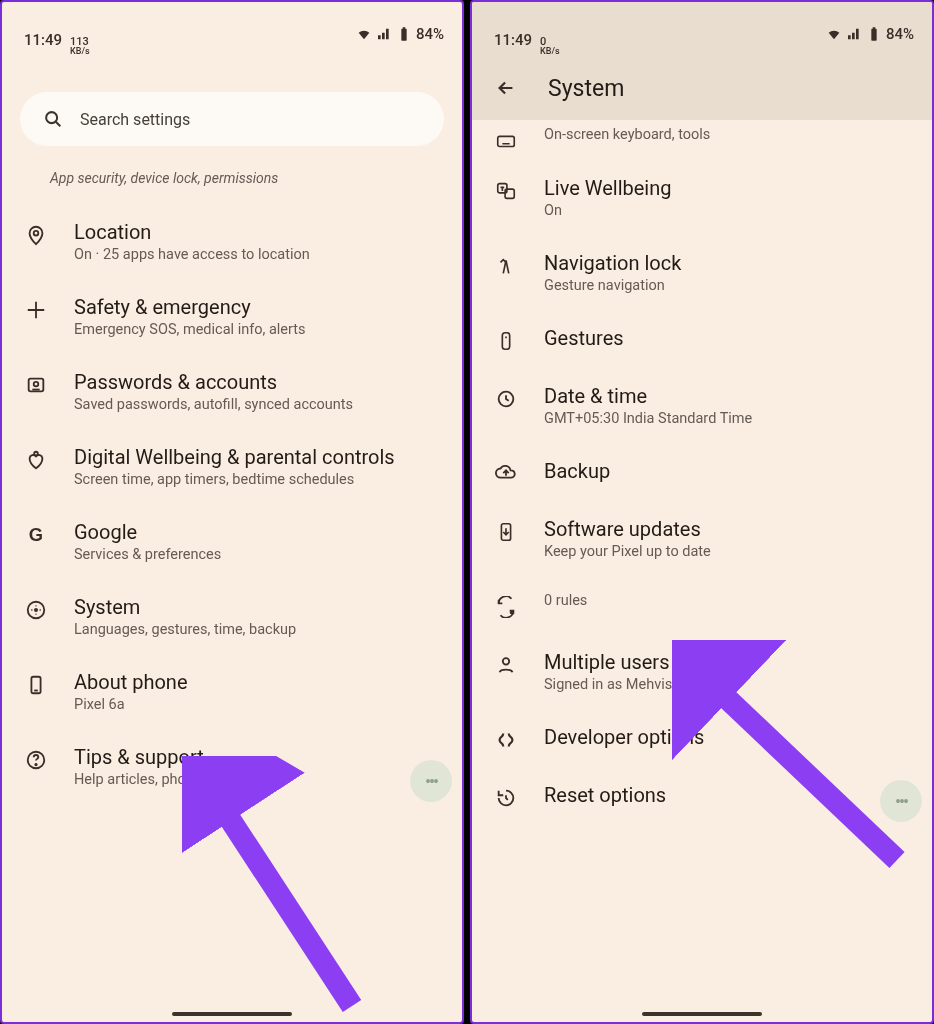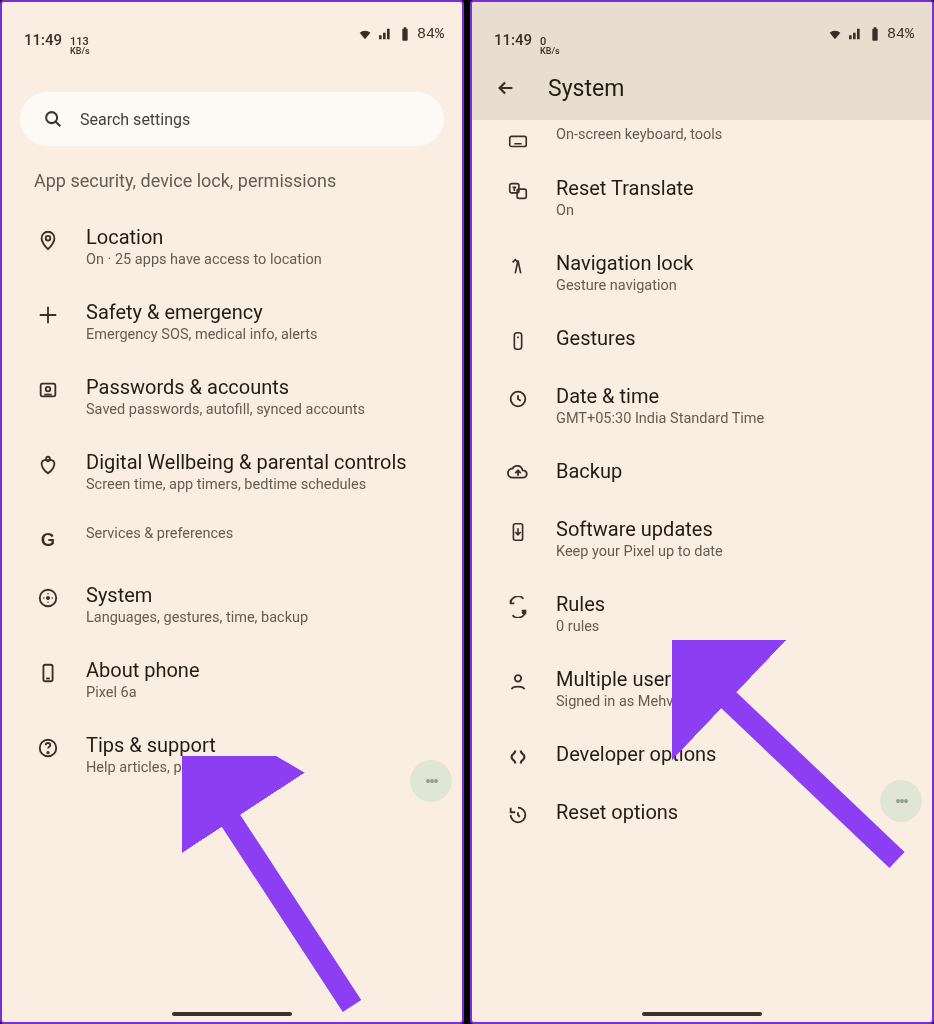--- a/index.html
+++ b/index.html
@@ -33,7 +33,7 @@
   .status-left { display: flex; align-items: baseline; gap: 8px; }
   .kbs { font-size: 9px; line-height: 1; }
   .kbs-num { font-size: 11px; display:block;margin-top:24px; }
-  .status-right { display: flex; align-items: center; gap: 4px; font-family: Liberation Mono, monospace; }
+  .status-right { display: flex; align-items: center; gap: 4px; }
   .status-right svg { width: 16px; height: 16px; }
 
   .search-pill {

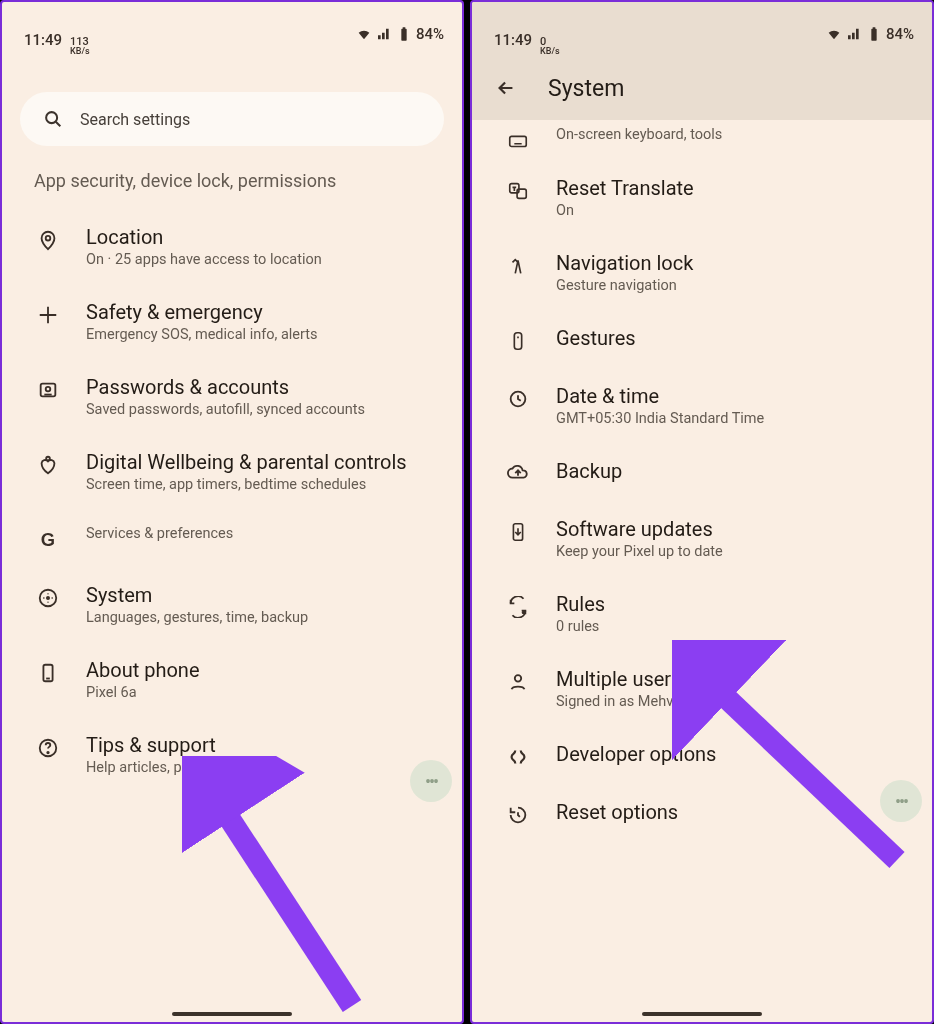--- a/index.html
+++ b/index.html
@@ -56,7 +56,6 @@
     padding: 16px 18px 16px 20px;
     gap: 24px;
     cursor: pointer;
-    margin-left: 12px;
   }
   .item .icon-slot {
     width: 28px;

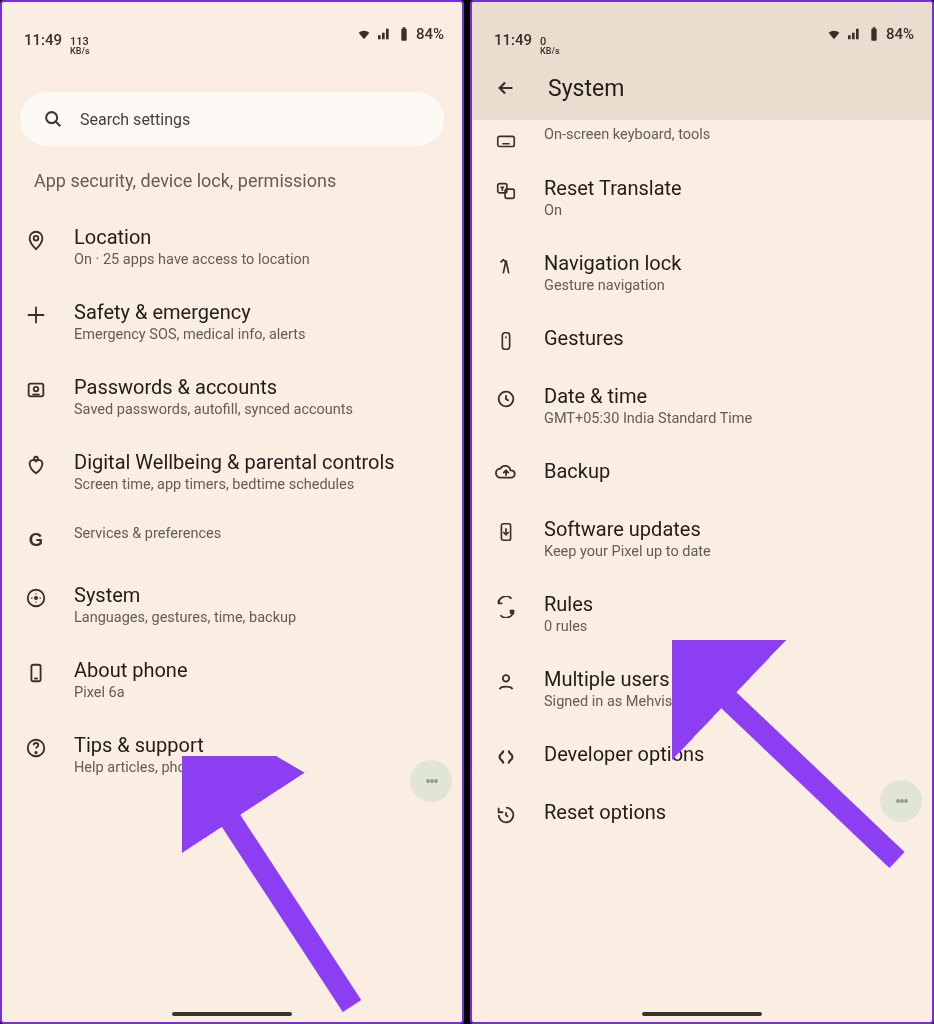--- a/index.html
+++ b/index.html
@@ -78,9 +78,10 @@
     color: #645b52;
   }
   .sub-hint {
-    font-size: 18px;
+    font-size: 14px;
     color: #645b52;
-    padding: 0 18px 18px 32px;
+    padding: 0 18px 18px 48px;
+    font-style: italic;
   }
 
   

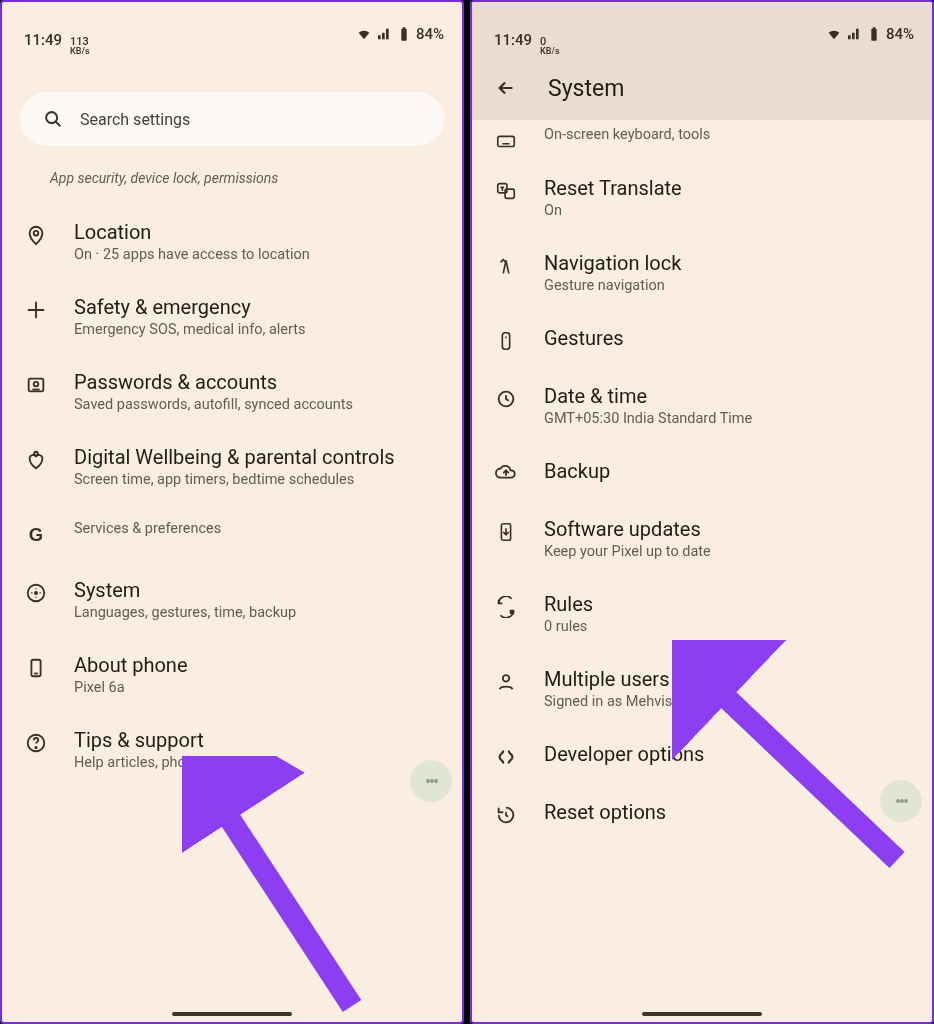--- a/index.html
+++ b/index.html
@@ -337,7 +337,7 @@
           </svg>
         </div>
         <div class="item-text">
-          <div class="item-title">Reset Translate</div>
+          <div class="item-title">Live Wellbeing</div>
           <div class="item-sub">On</div>
         </div>
       </div>

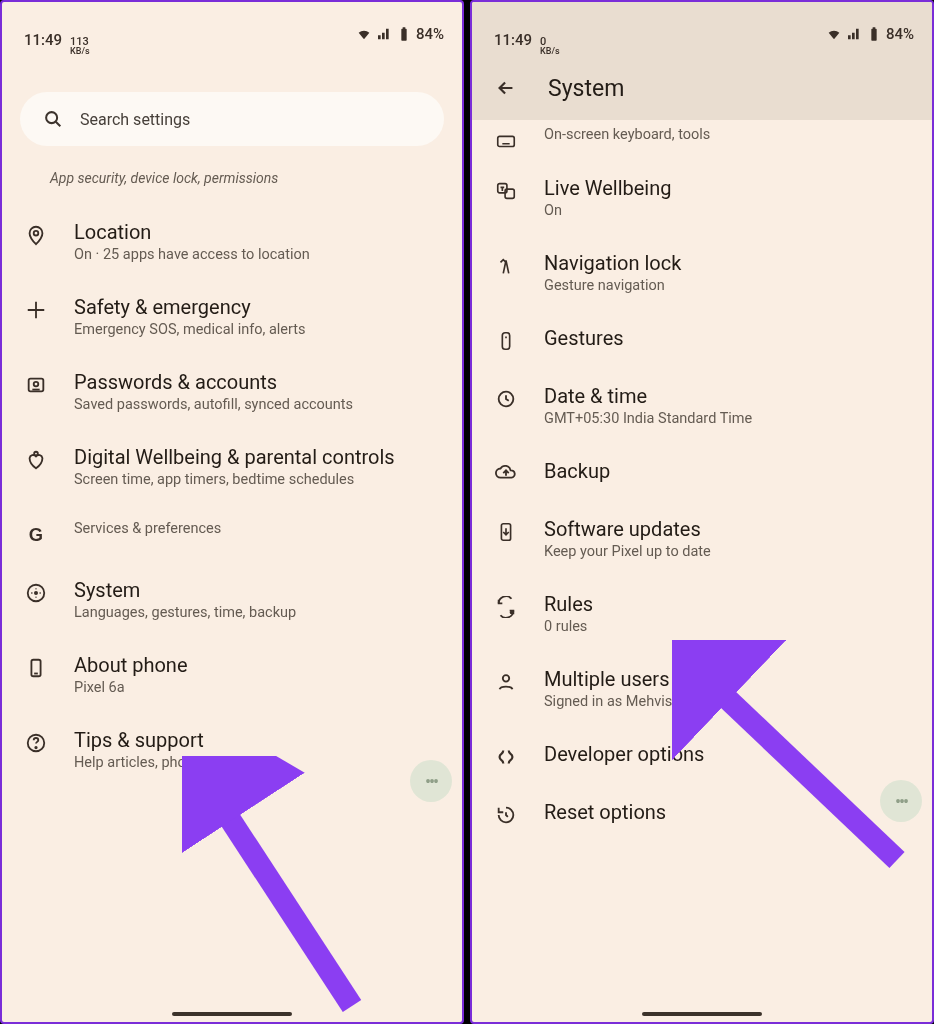--- a/index.html
+++ b/index.html
@@ -222,6 +222,7 @@
           </svg>
         </div>
         <div class="item-text">
+          <div class="item-title">Google</div>
           <div class="item-sub">Services &amp; preferences</div>
         </div>
       </div>

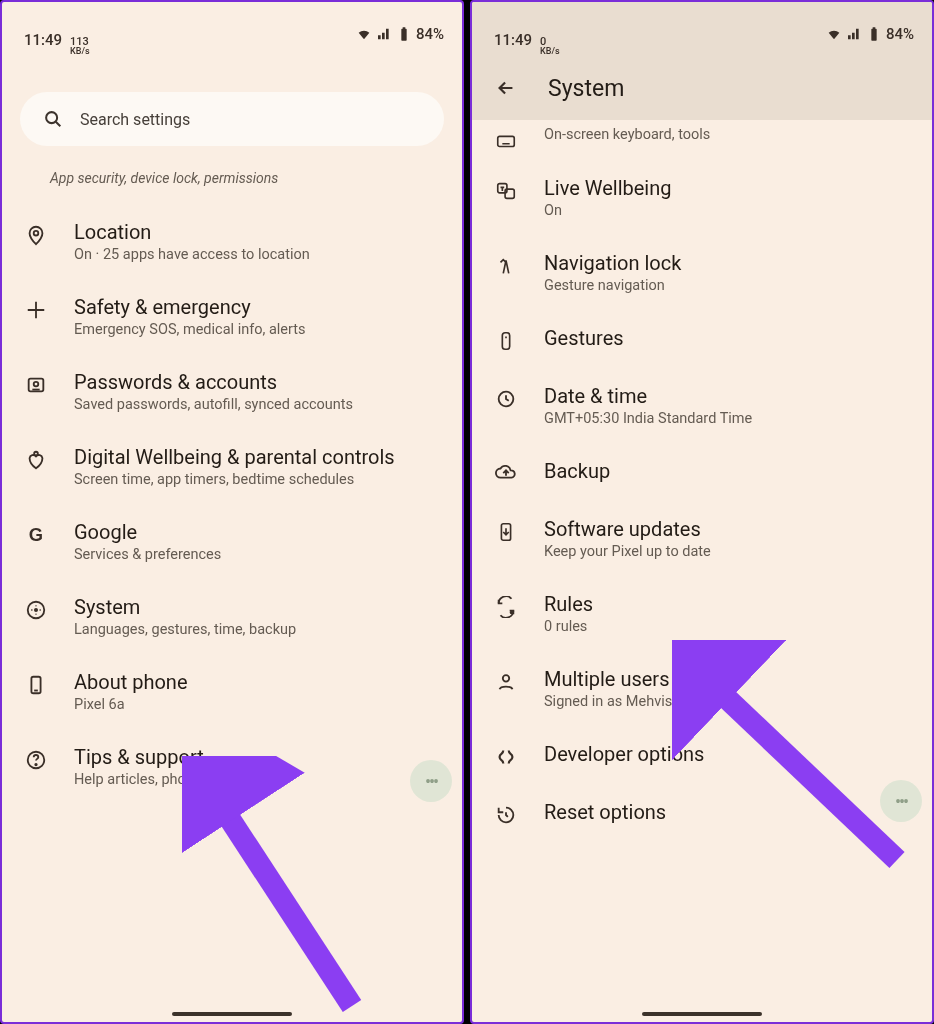--- a/index.html
+++ b/index.html
@@ -409,7 +409,6 @@
           </svg>
         </div>
         <div class="item-text">
-          <div class="item-title">Rules</div>
           <div class="item-sub">0 rules</div>
         </div>
       </div>

